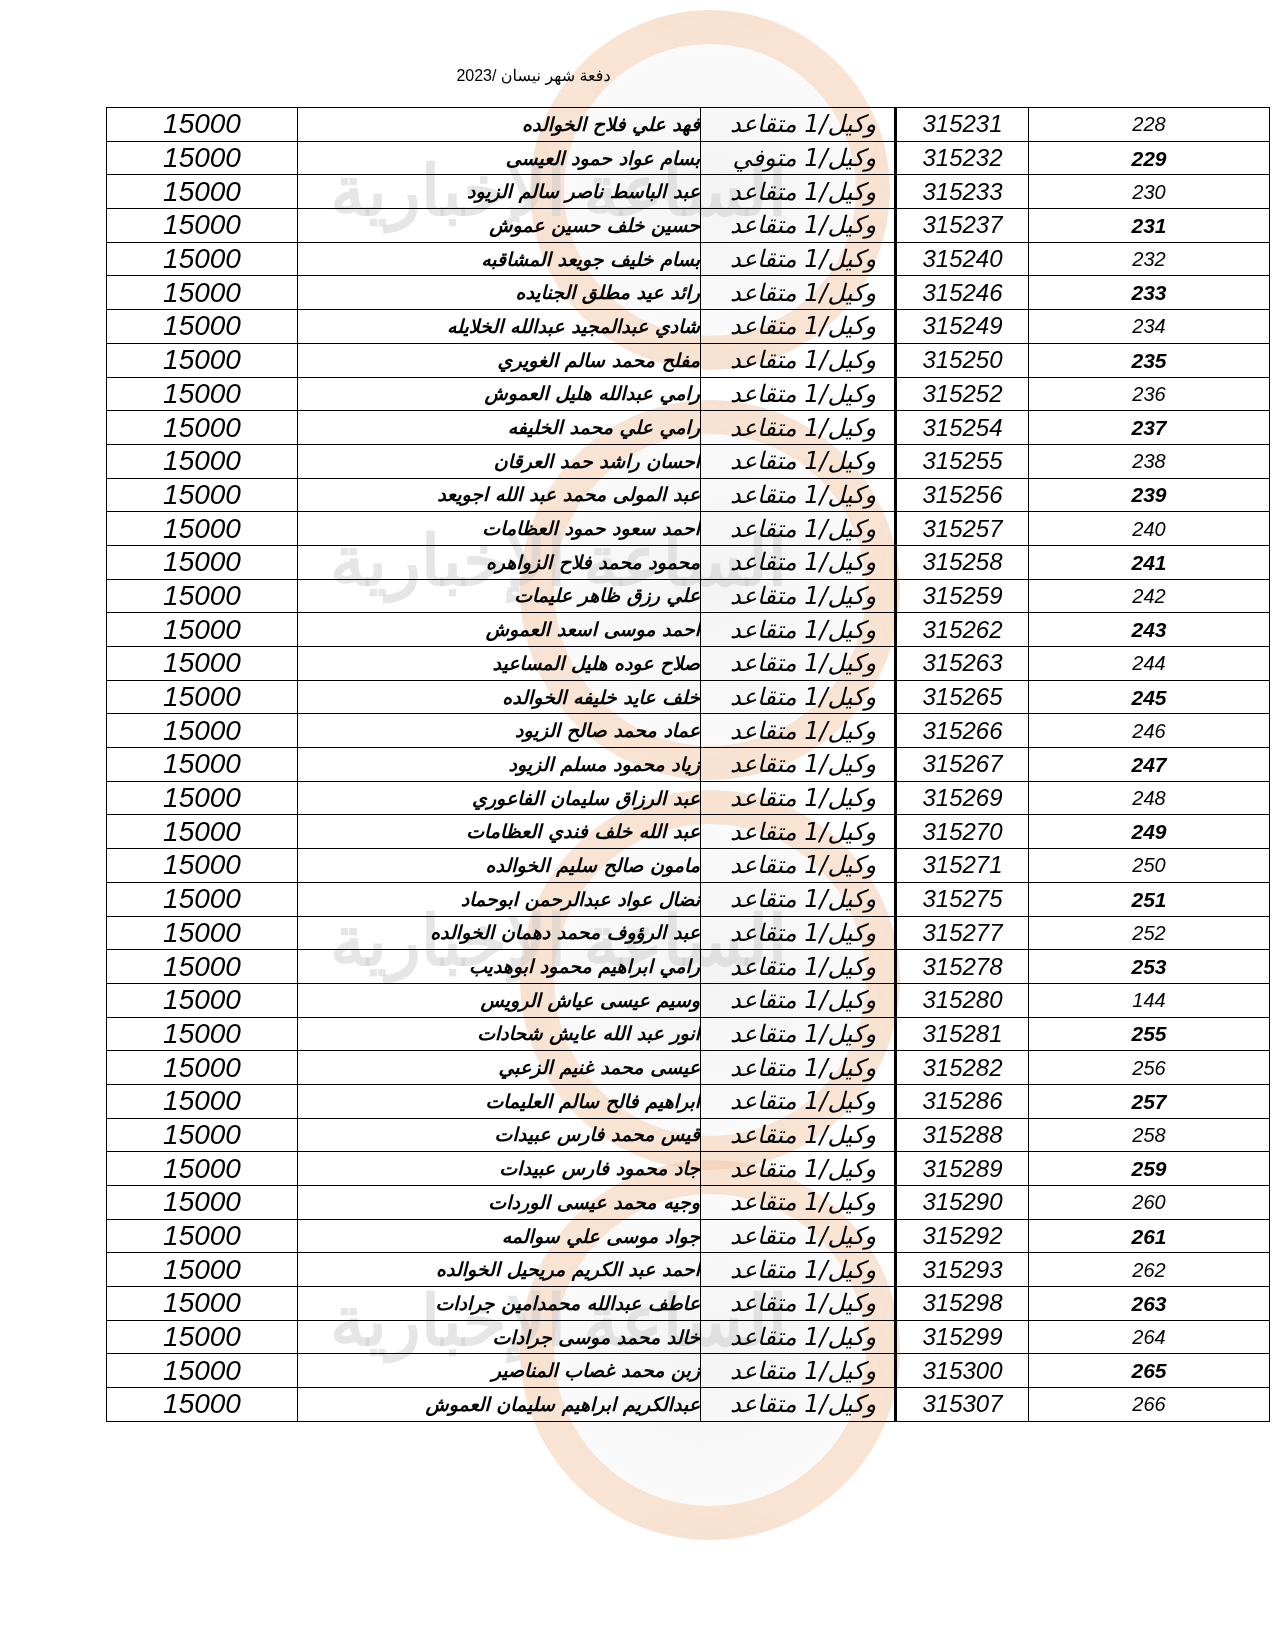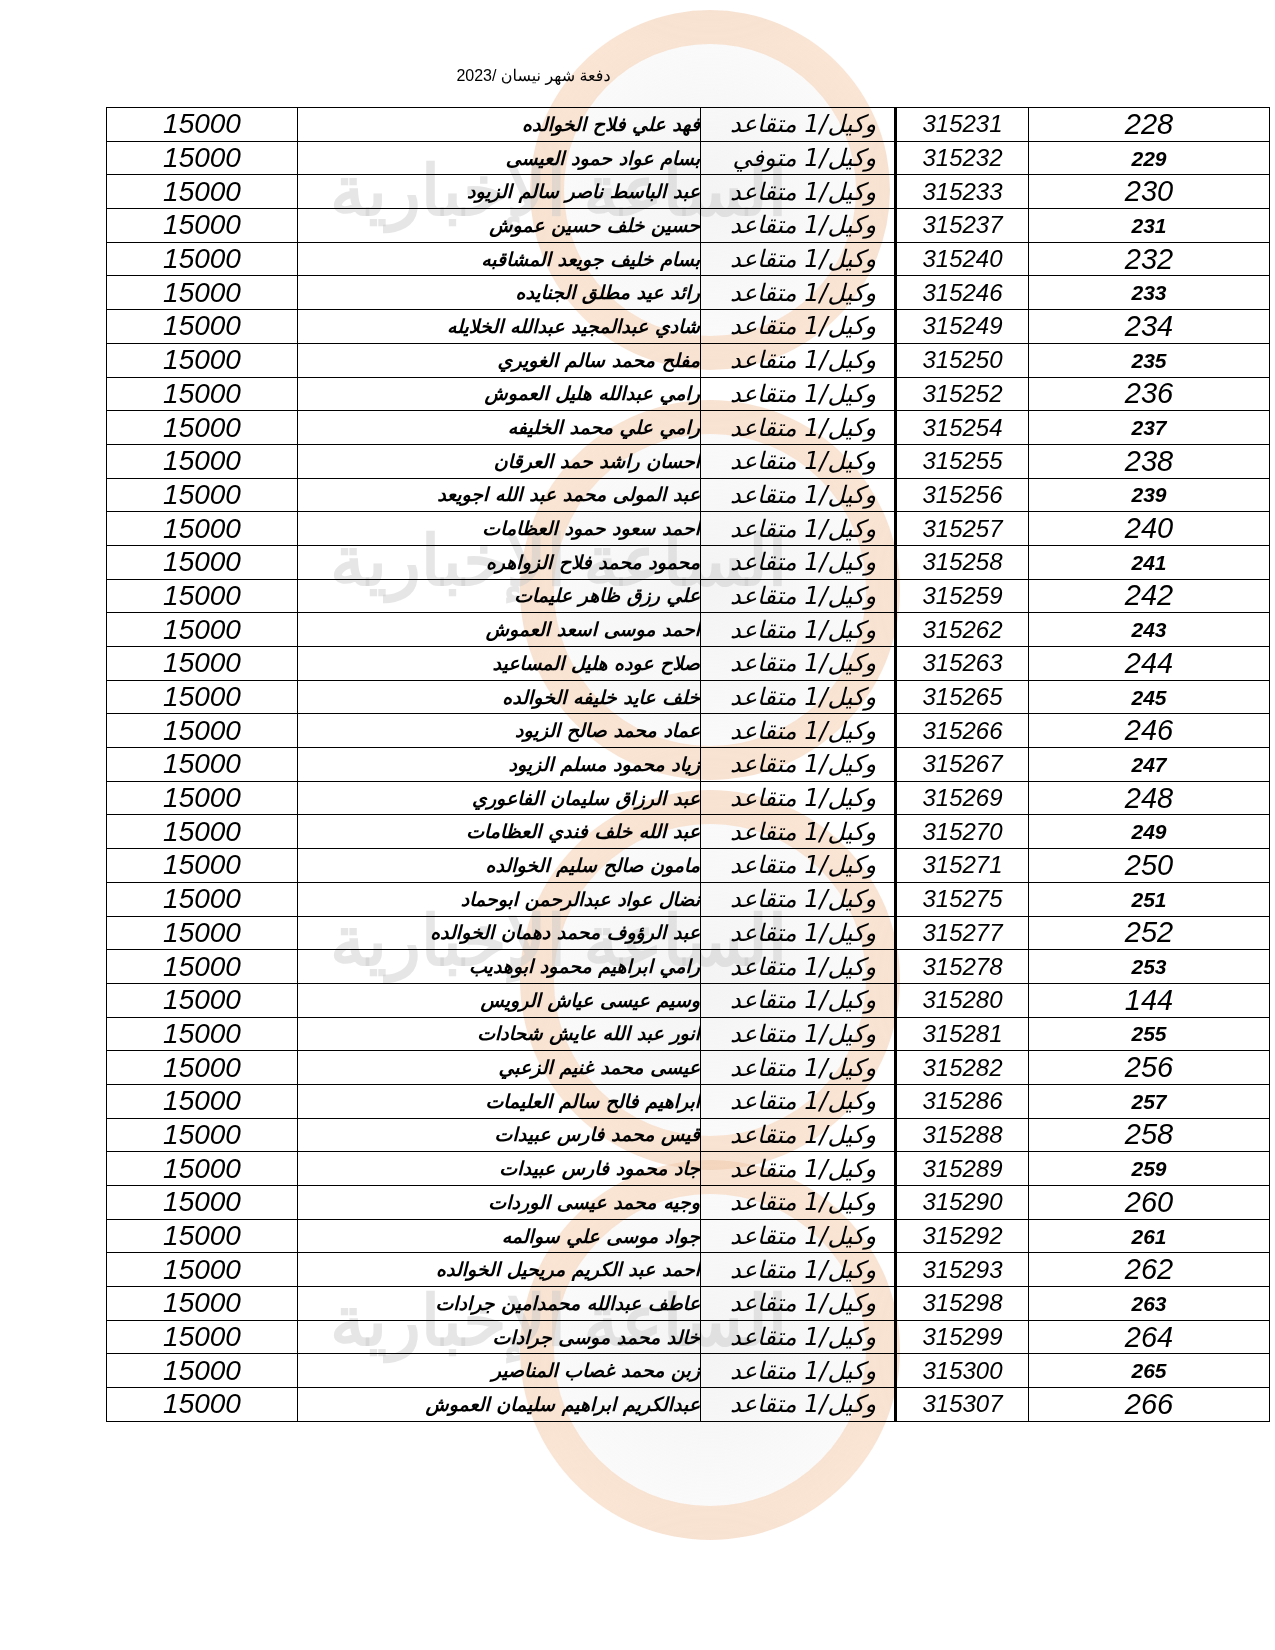--- a/index.html
+++ b/index.html
@@ -34,7 +34,7 @@
   td.c-name { width: 402px; text-align: right; font-size: 19px; font-weight: bold; direction: rtl; font-family: "DejaVu Sans", sans-serif; }
   td.c-status { width: 175px; text-align: right; padding-right: 18px !important; font-size: 24px; direction: rtl; font-family: "DejaVu Sans", sans-serif; }
   td.c-id { width: 131px; text-align: center; font-size: 24px; }
-  td.c-no { text-align: center; font-size: 29px; }
+  td.c-no { text-align: center; font-size: 20px; }
   td.c-no.bold { font-weight: bold; font-size: 21px; margin-top: 18px; }
   table.roster tr td.c-status { border-right: 3px solid #000; text-align: right; }
 </style>

